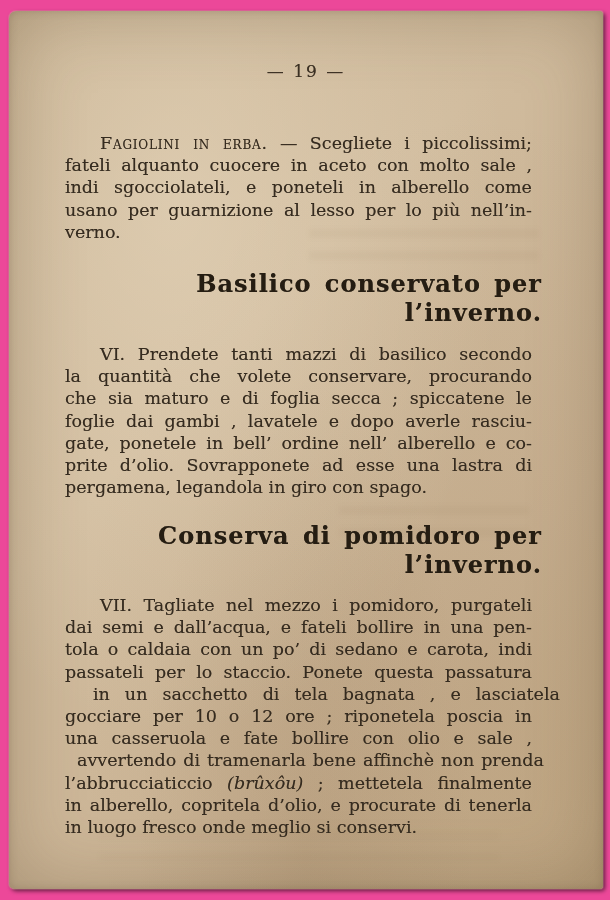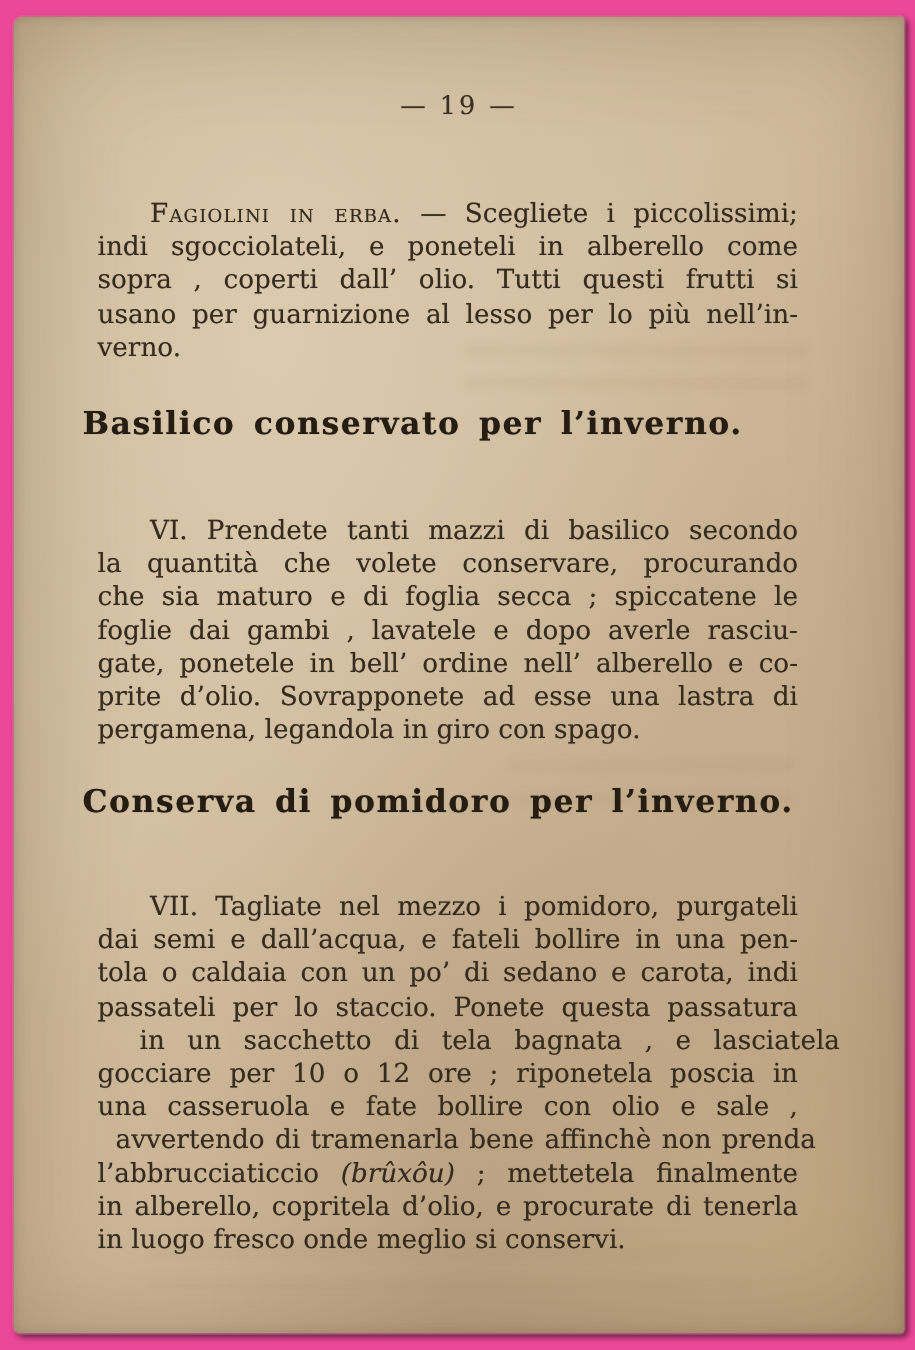--- a/index.html
+++ b/index.html
@@ -99,6 +99,7 @@
 
     <div class="para p1">
         <div class="tline first"><span class="lc" style="word-spacing: 6.67px;"><span class="seg-smallcaps">Fagiolini in erba.</span> — Scegliete i piccolissimi;</span></div>
+        <div class="tline"><span class="lc" style="word-spacing: 5.11px;">fateli alquanto cuocere in aceto con molto sale ,</span></div>
         <div class="tline"><span class="lc" style="word-spacing: 9.8px;">indi sgocciolateli, e poneteli in alberello come</span></div>
         <div class="tline"><span class="lc" style="word-spacing: 8.9px;">sopra , coperti dall’ olio. Tutti questi frutti si</span></div>
         <div class="tline"><span class="lc" style="word-spacing: 4.9px;">usano per guarnizione al lesso per lo più nell’in-</span></div>

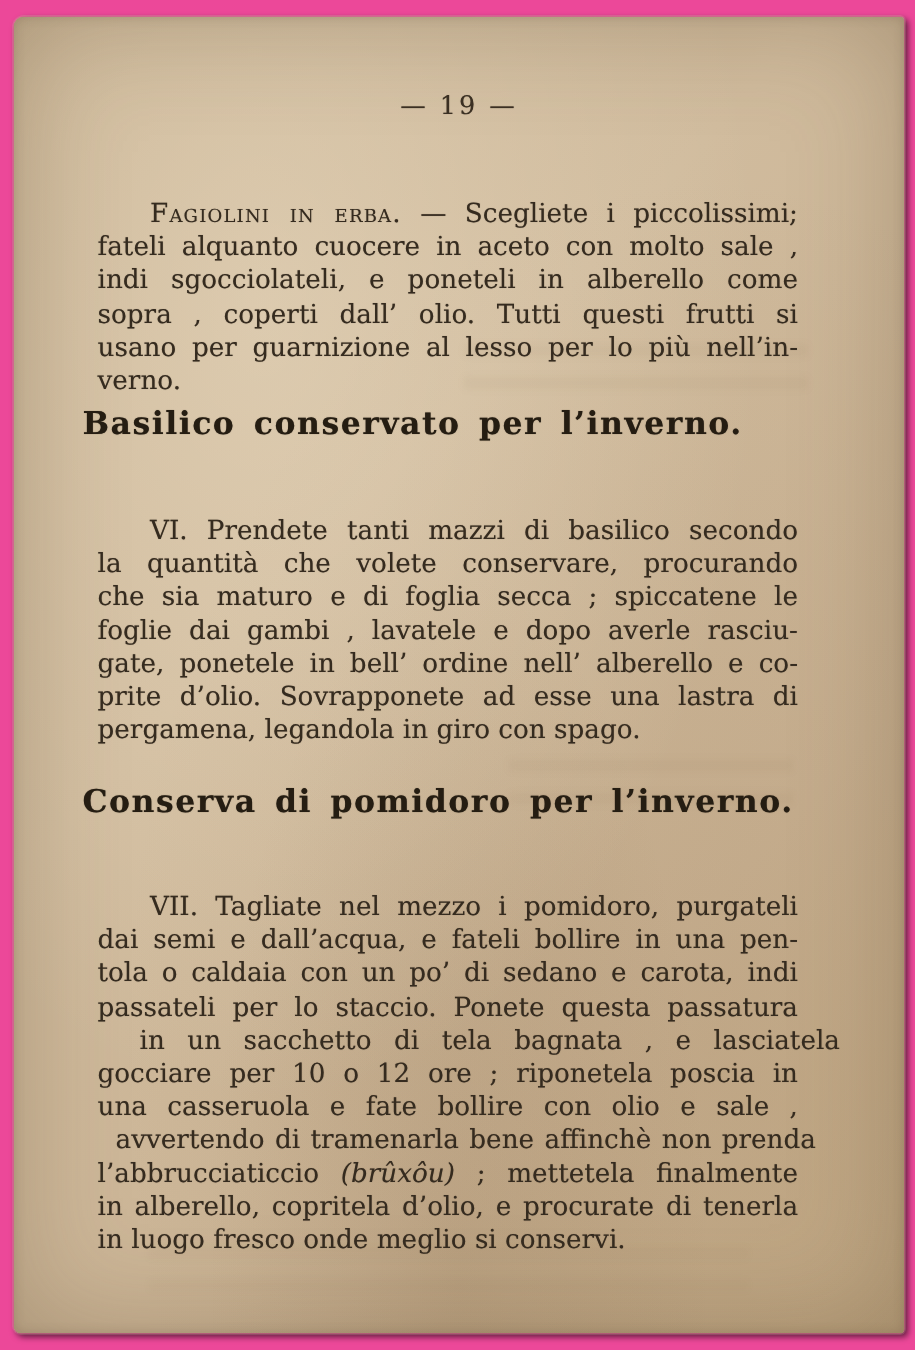--- a/index.html
+++ b/index.html
@@ -101,7 +101,6 @@
         <div class="tline first"><span class="lc" style="word-spacing: 6.67px;"><span class="seg-smallcaps">Fagiolini in erba.</span> — Scegliete i piccolissimi;</span></div>
         <div class="tline"><span class="lc" style="word-spacing: 5.11px;">fateli alquanto cuocere in aceto con molto sale ,</span></div>
         <div class="tline"><span class="lc" style="word-spacing: 9.8px;">indi sgocciolateli, e poneteli in alberello come</span></div>
-        <div class="tline"><span class="lc" style="word-spacing: 8.9px;">sopra , coperti dall’ olio. Tutti questi frutti si</span></div>
         <div class="tline"><span class="lc" style="word-spacing: 4.9px;">usano per guarnizione al lesso per lo più nell’in-</span></div>
         <div class="tline last"><span class="lc">verno.</span></div>
       </div>

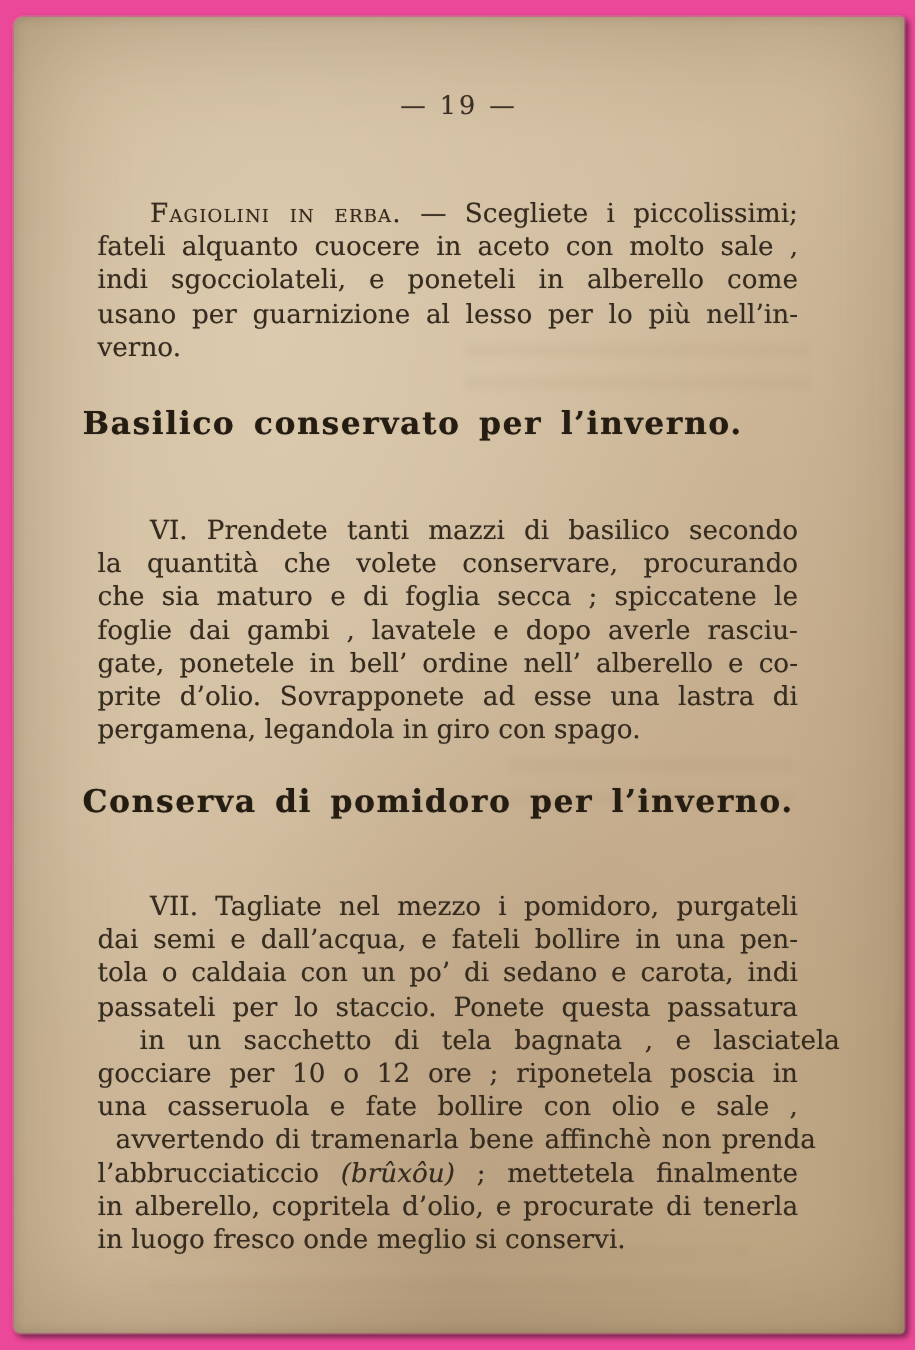--- a/index.html
+++ b/index.html
@@ -72,8 +72,8 @@
   .head {
     position: absolute;
     left: 46px; width: 487px;
-    text-align: left;
-    font-size: 21px;
+    text-align: right;
+    font-size: 24px;
     font-weight: bold;
     color: #251d12;
     letter-spacing: 1px;

